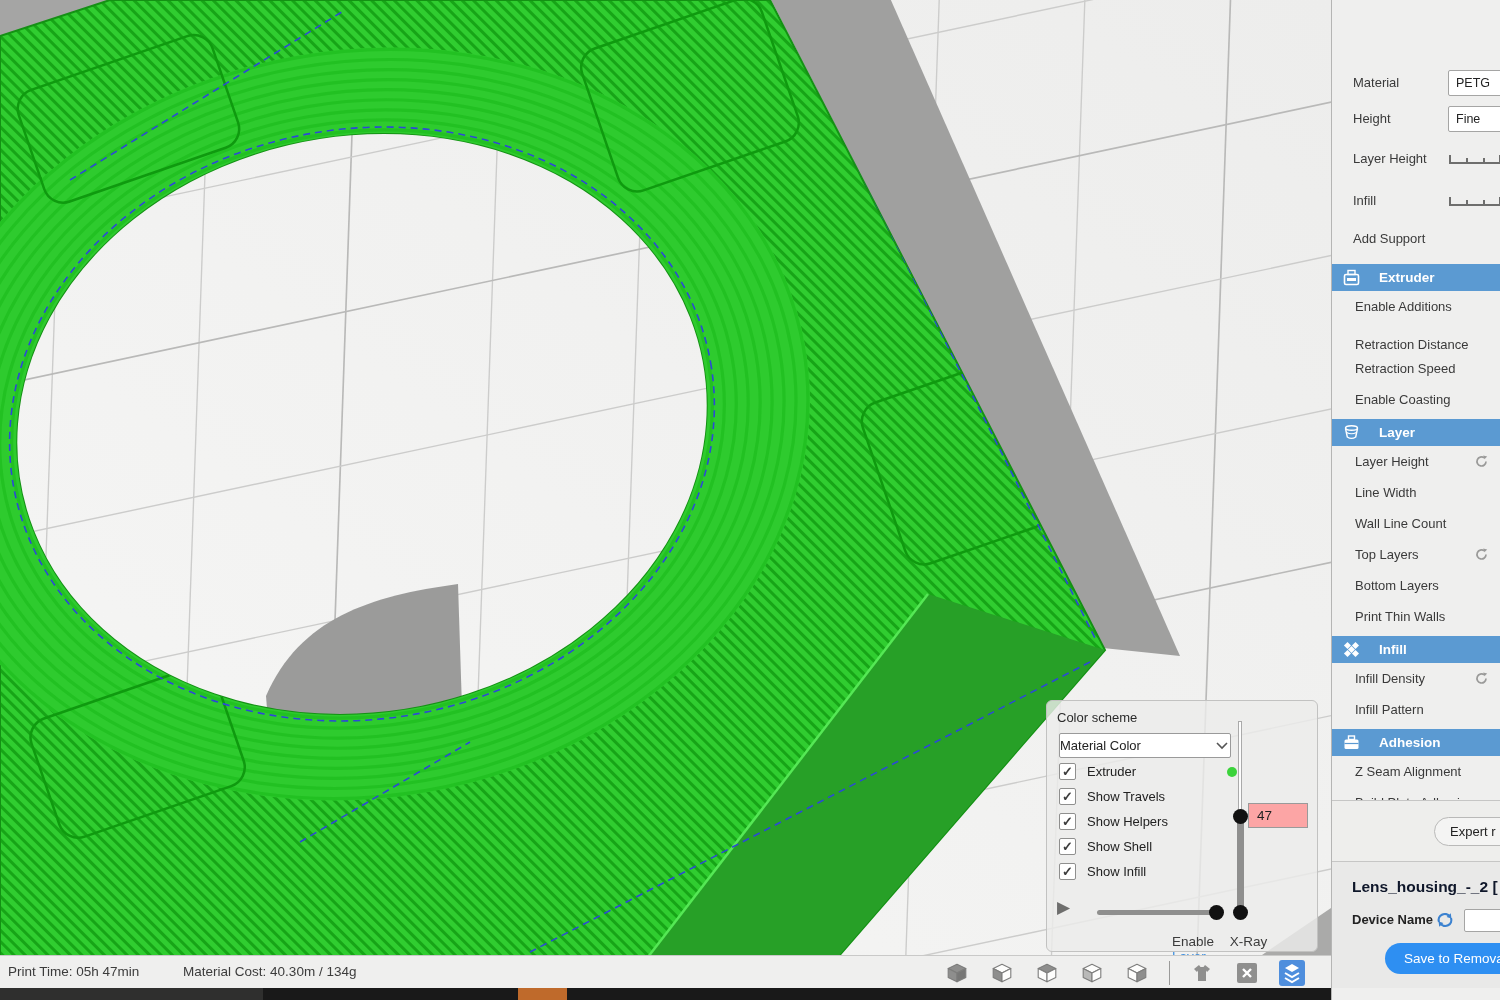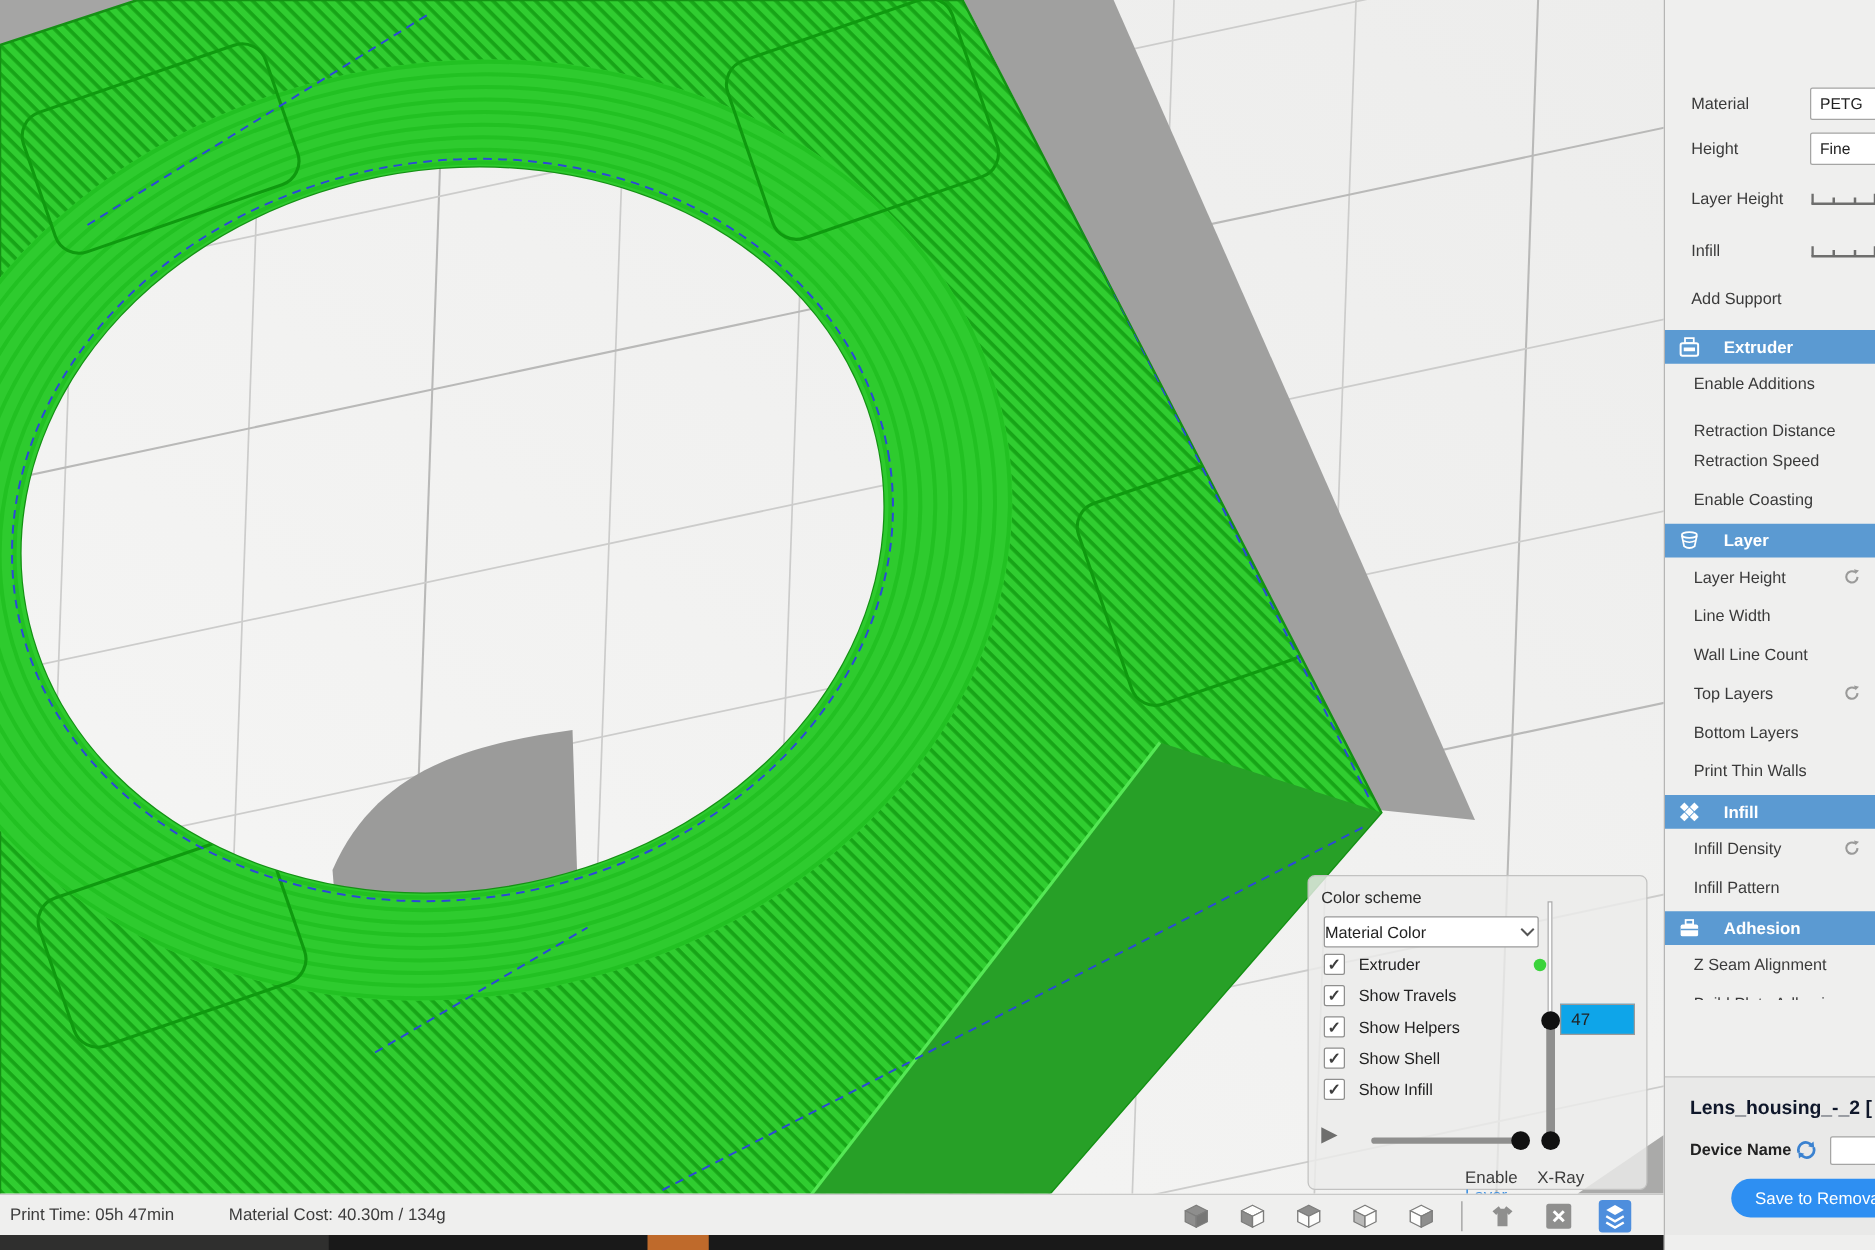--- a/index.html
+++ b/index.html
@@ -32,7 +32,7 @@
   .v-track-thick { left:190px; top:112px; width:7px; height:102px; background:#8f8f8e; border-radius:3px; }
   .v-handle-top { left:186px; top:108px; width:15px; height:15px; background:#111; border-radius:50%; }
   .v-handle-bot { left:186px; top:204px; width:15px; height:15px; background:#111; border-radius:50%; }
-  .layer-box { left:201px; top:102px; width:60px; height:25px; background:#0ea5e9;
+  .layer-box { left:201px; top:102px; width:60px; height:25px; background:#fca5a5;
     border:1px solid #9a9a9a; font-size:13.5px; color:#222; line-height:23px; padding-left:8px; }
   #view-modes { left:1172px; top:934px; width:150px; font-size:13.5px; color:#3c3c3c; }
   #view-modes span { margin-right:12px; cursor:pointer; }

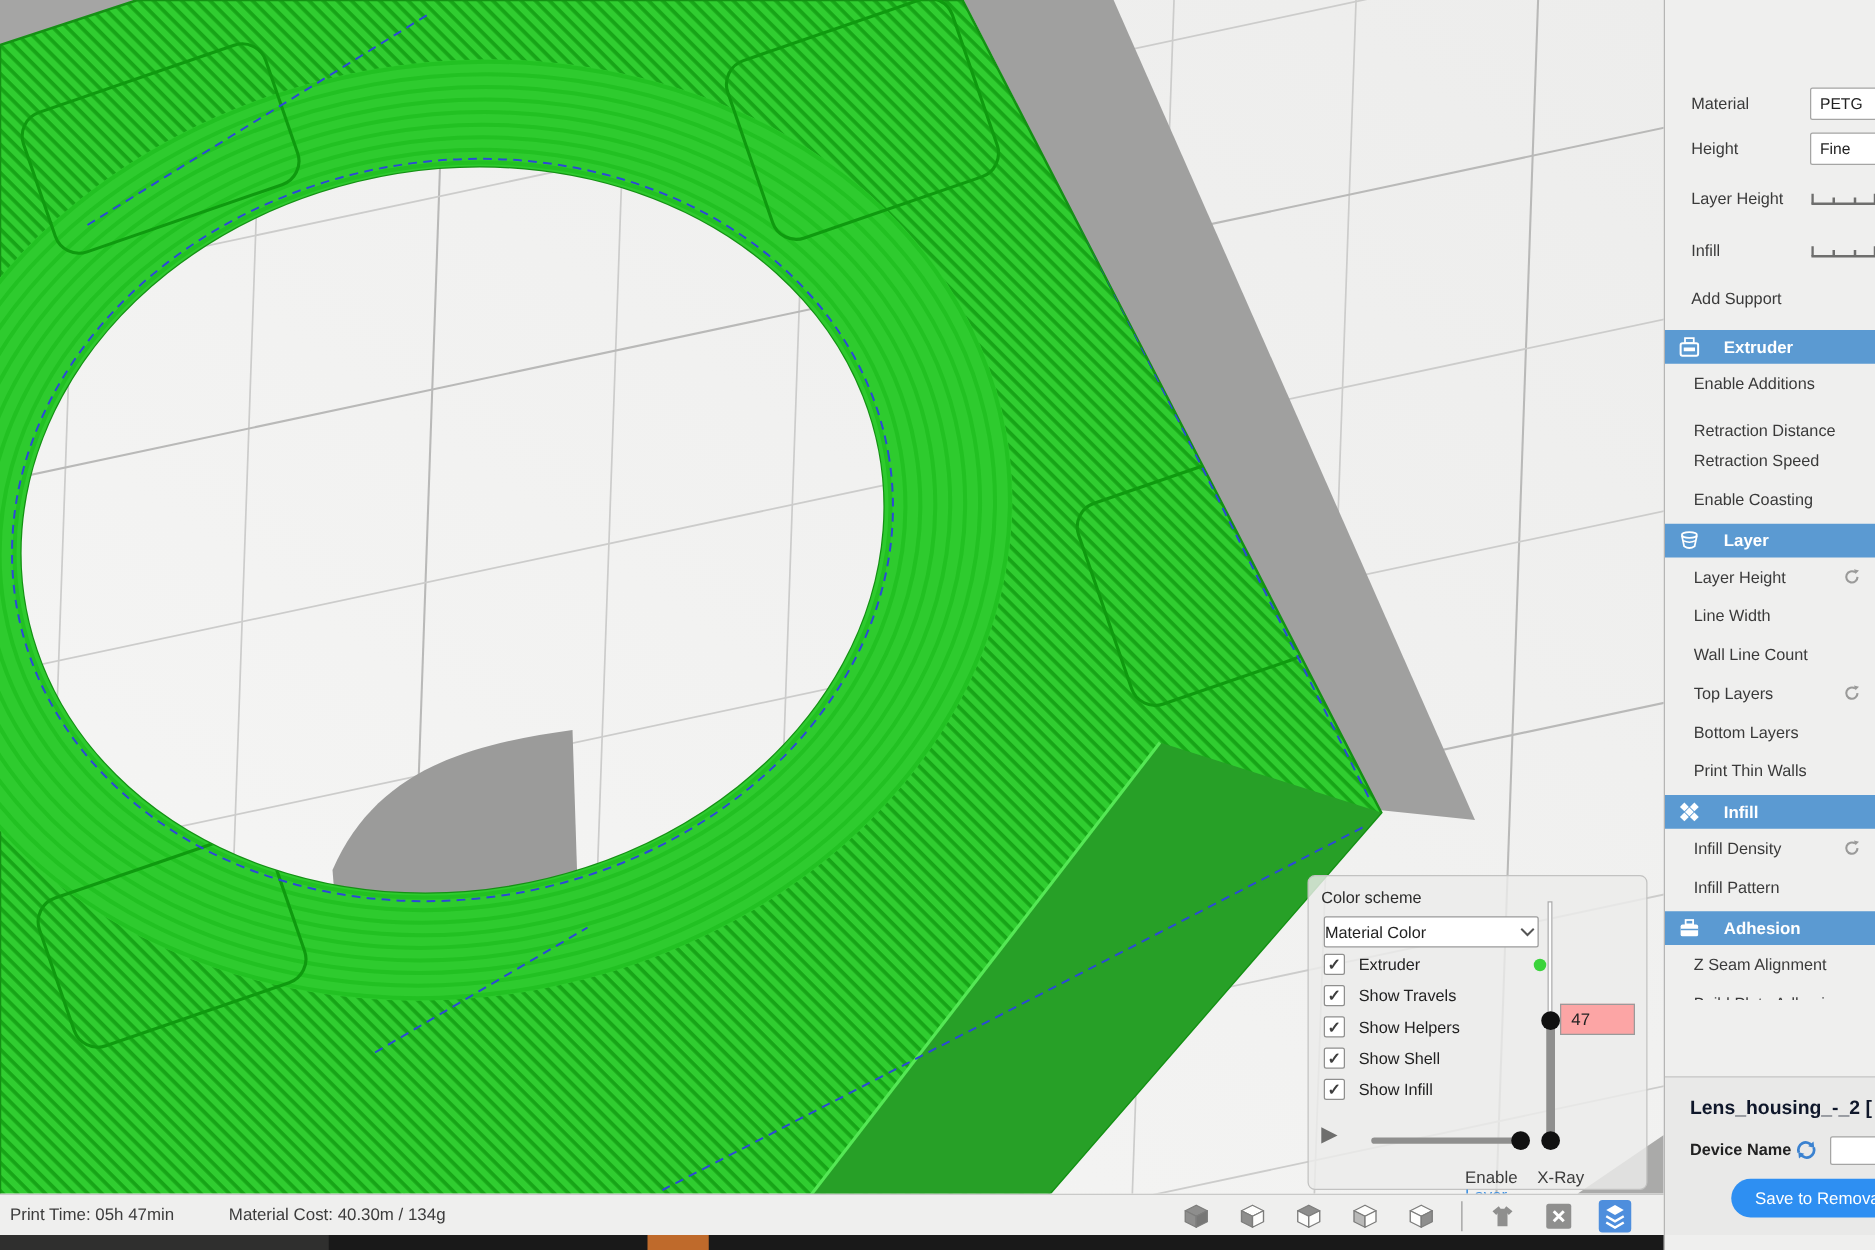--- a/index.html
+++ b/index.html
@@ -418,6 +418,9 @@
   <div class="abs sb-item" style="top:760px">Z Seam Alignment</div>
   <div class="abs sb-item clipped" style="top:791px">Build Plate Adhesion</div>
 
+  <div id="sb-footer1" class="abs">
+    <div class="abs expert-btn">Expert r</div>
+  </div>
 
   <div id="sb-footer2" class="abs">
     <div class="abs file-name">

